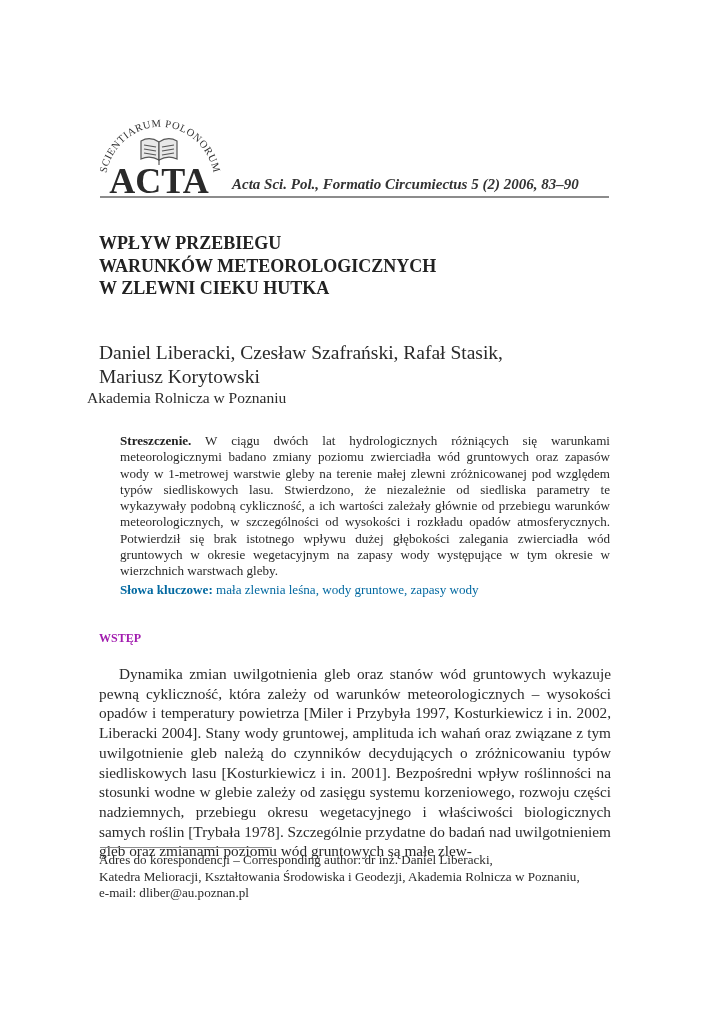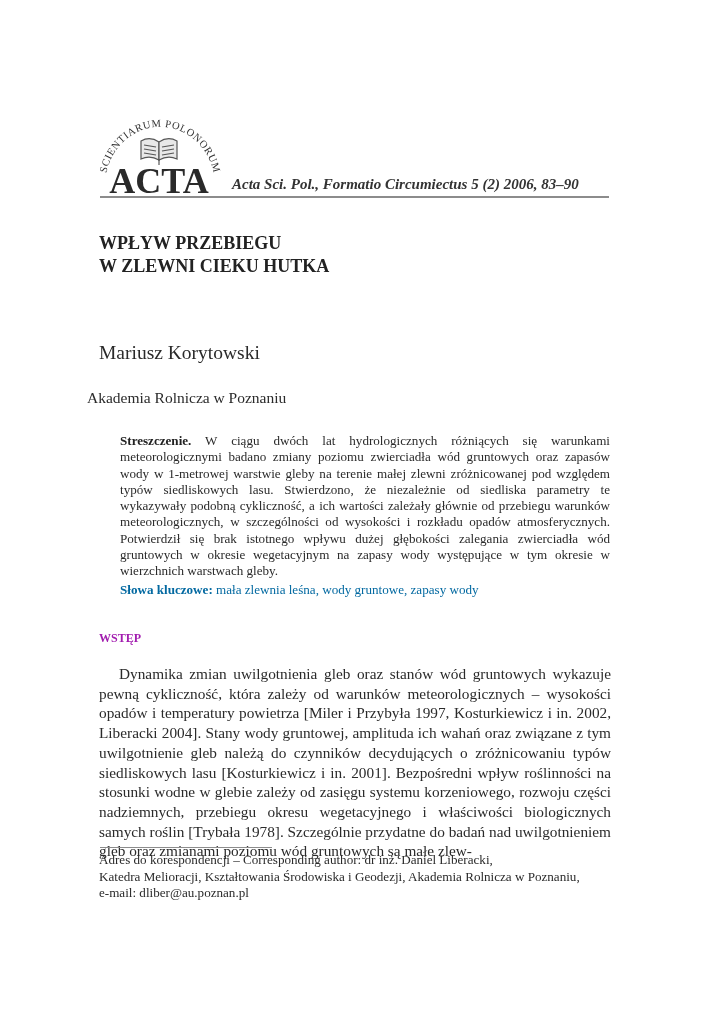--- a/index.html
+++ b/index.html
@@ -67,6 +67,7 @@
 
 <div id="title" class="abs">
   <div>WPŁYW PRZEBIEGU</div>
+  <div>WARUNKÓW METEOROLOGICZNYCH</div>
   <div>W ZLEWNI CIEKU HUTKA</div>
 </div>
 

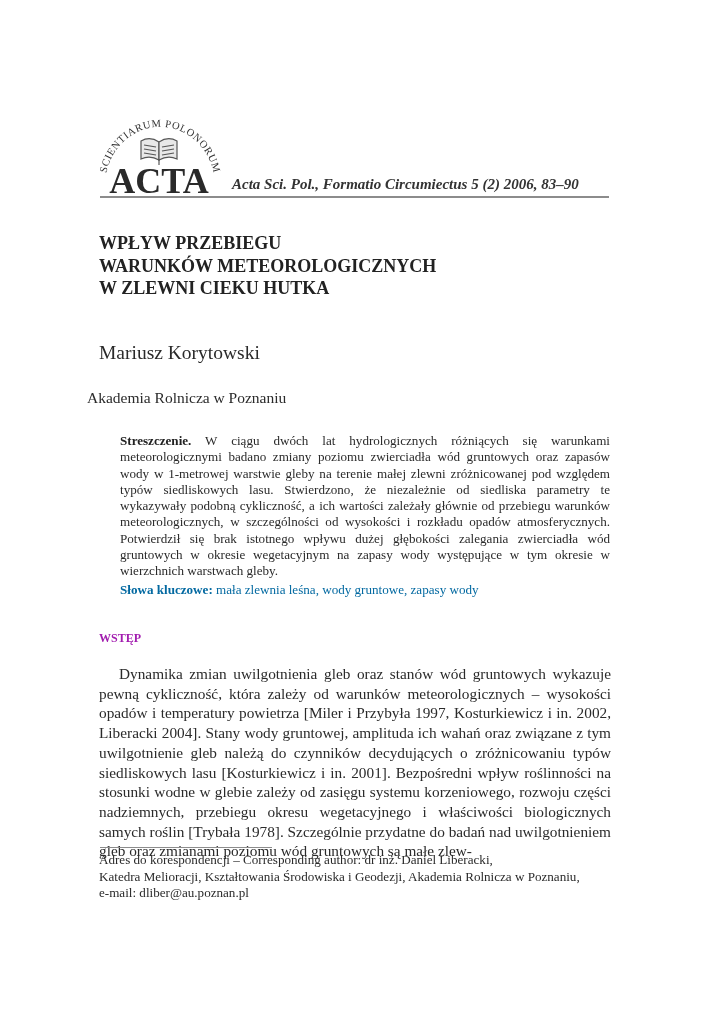--- a/index.html
+++ b/index.html
@@ -72,6 +72,7 @@
 </div>
 
 <div id="authors" class="abs">
+  <div>Daniel Liberacki, Czesław Szafrański, Rafał Stasik,</div>
   <div>Mariusz Korytowski</div>
 </div>
 <div id="affil" class="abs">Akademia Rolnicza w Poznaniu</div>

